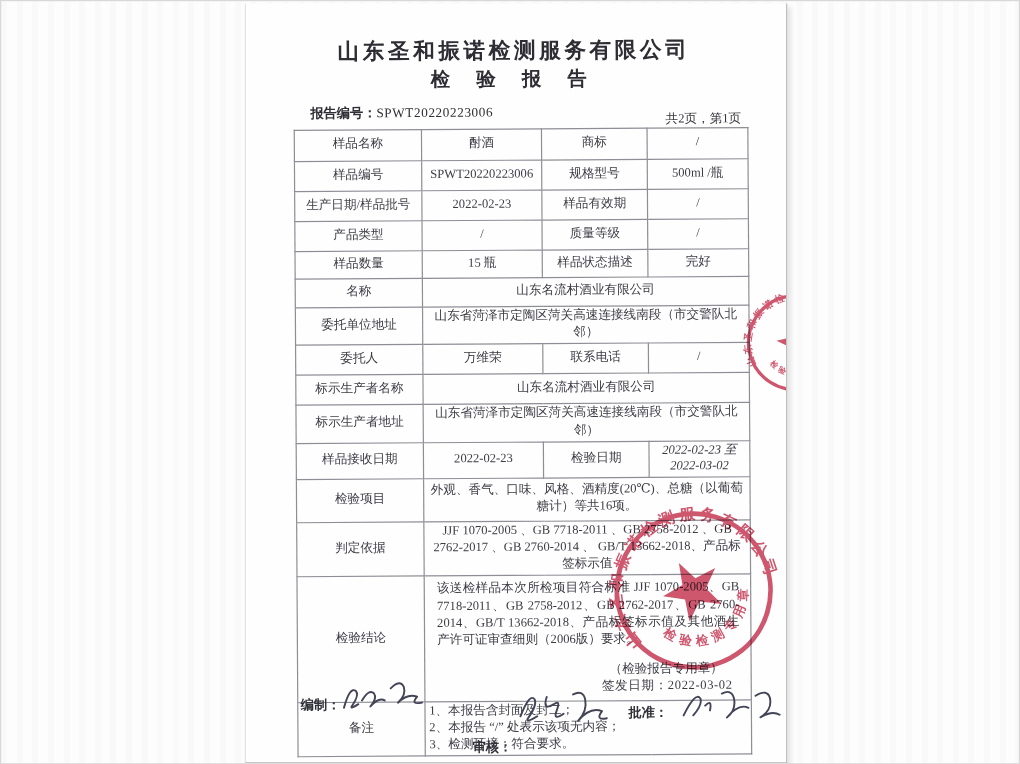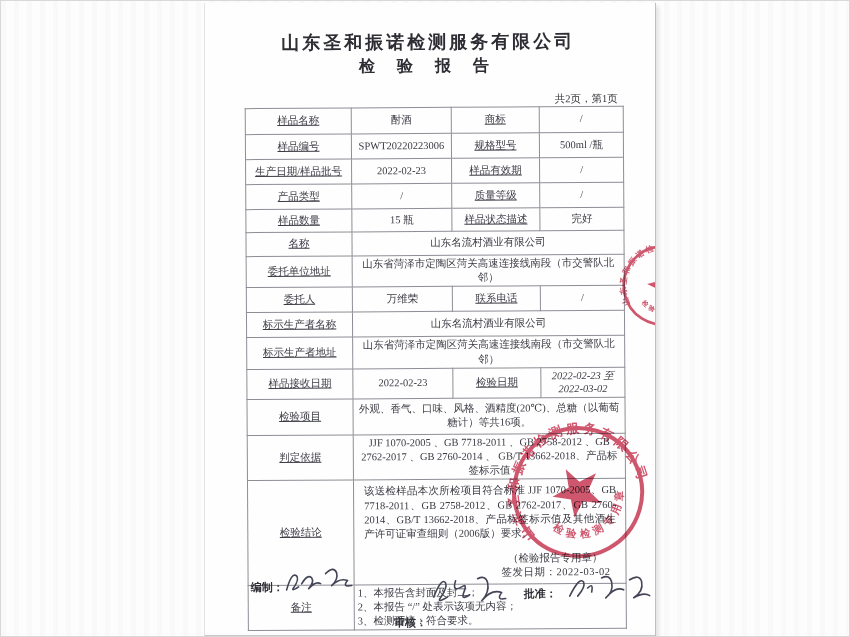--- a/index.html
+++ b/index.html
@@ -47,6 +47,7 @@
 
       <div class="company-title">山东圣和振诺检测服务有限公司</div>
       <div class="report-title">检 验 报 告</div>
+      <div class="report-no"><span>报告编号：</span><span class="val">SPWT20220223006</span></div>
       <div class="pagination">共2页，第1页</div>
 
       <table class="report">

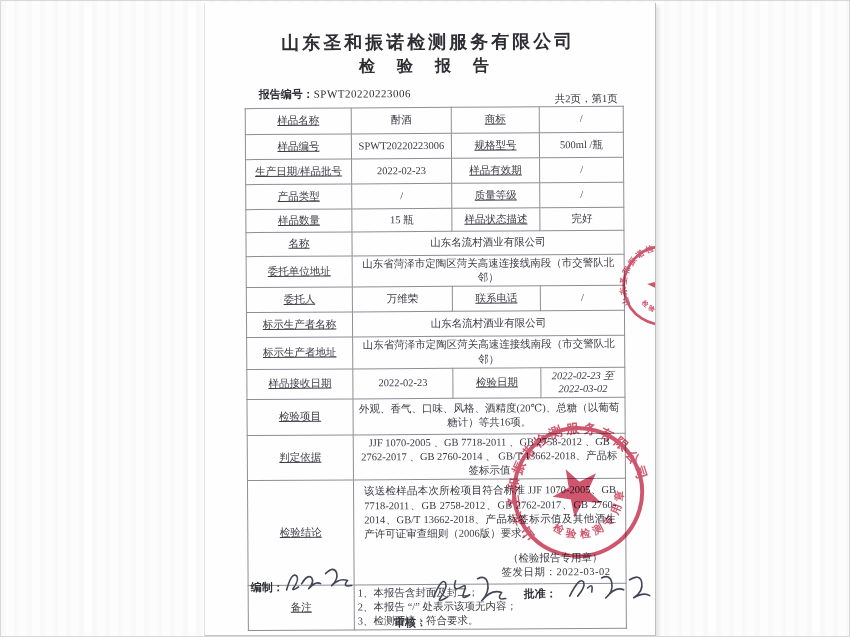--- a/index.html
+++ b/index.html
@@ -19,7 +19,7 @@
   table.report{position:absolute;left:41px;top:104px;width:378px;border-collapse:collapse;table-layout:fixed;}
   table.report td{border:1px solid #8e8e96;font-size:10.5px;color:#3b3b44;text-align:center;vertical-align:middle;
     padding:1px 3px;line-height:1.35;overflow:hidden;}
-  td.lbl{font-weight:normal;text-decoration:underline;}
+  td.lbl{font-weight:normal;}
   td.left{text-align:left;padding:2px 7px;}
   .note-line{text-align:left;}
   .concl-wrap{text-align:left;padding:3px 6px 2px 7px;}

